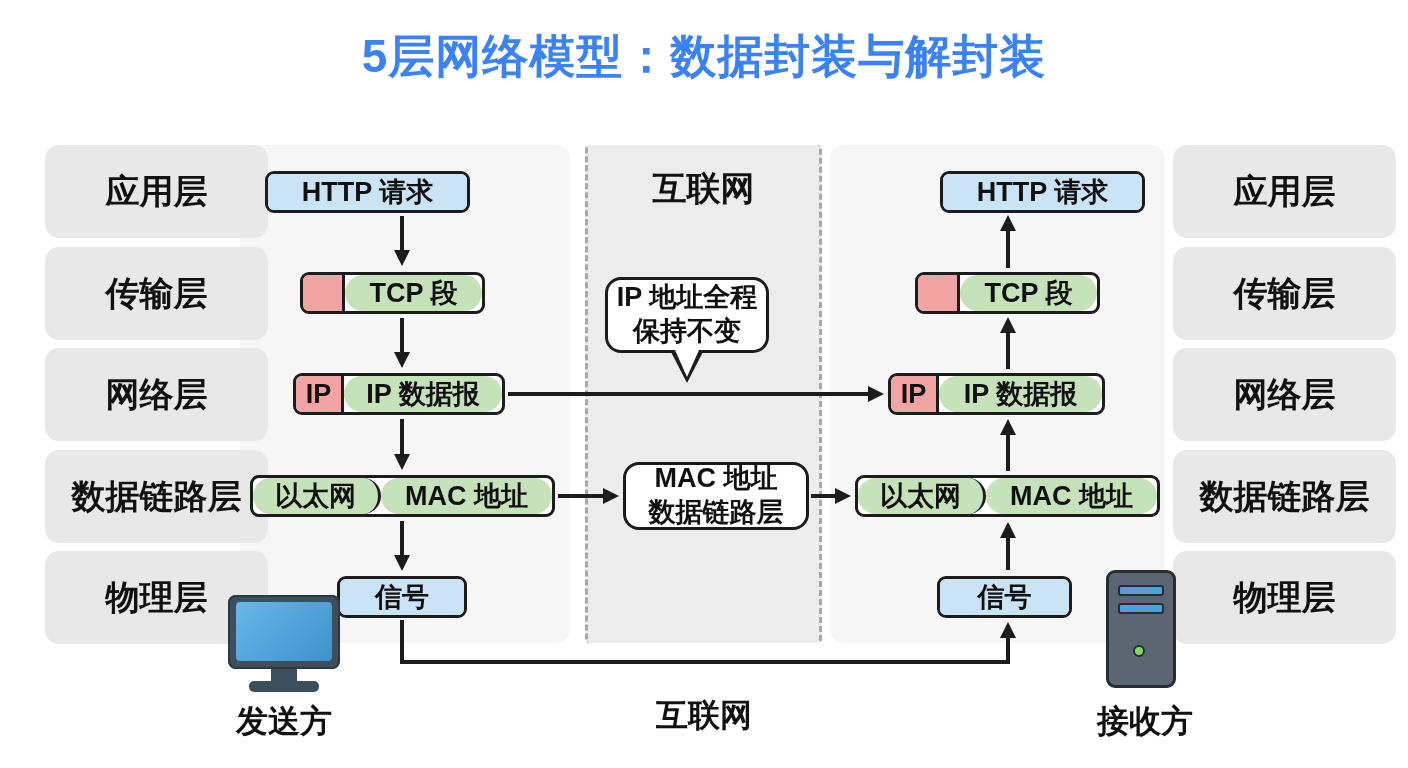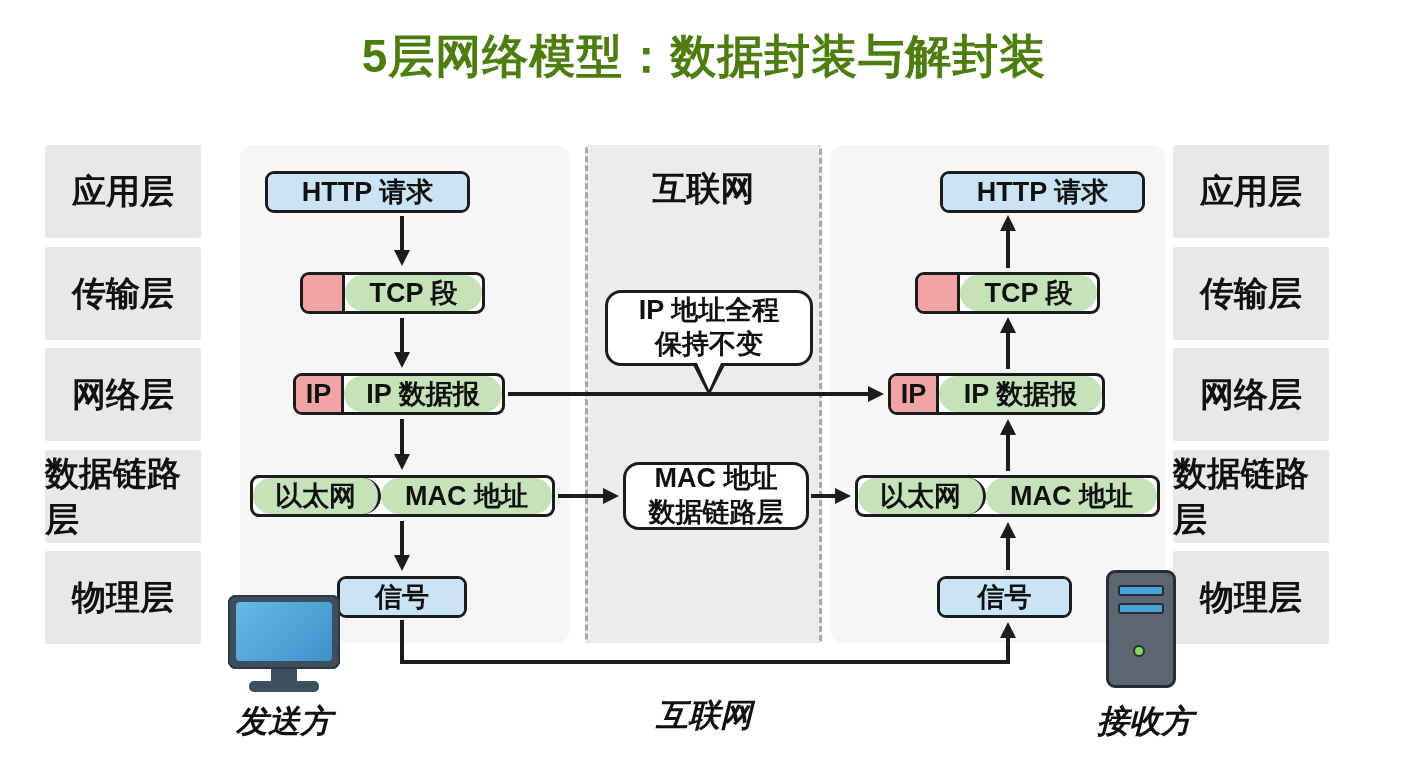--- a/index.html
+++ b/index.html
@@ -7,7 +7,7 @@
   .canvas{position:relative;width:1408px;height:768px;background:#fff;overflow:hidden;
           font-family:"Liberation Sans","DejaVu Sans",sans-serif;color:#111;}
   .title{position:absolute;top:26px;left:0;width:100%;margin:0;text-align:center;
-         font-size:46px;font-weight:800;letter-spacing:1px;color:#4d7c0f;}
+         font-size:46px;font-weight:800;letter-spacing:1px;color:#3b82f6;}
 
   
   .panel{position:absolute;top:145px;height:498px;border-radius:14px;z-index:0;}

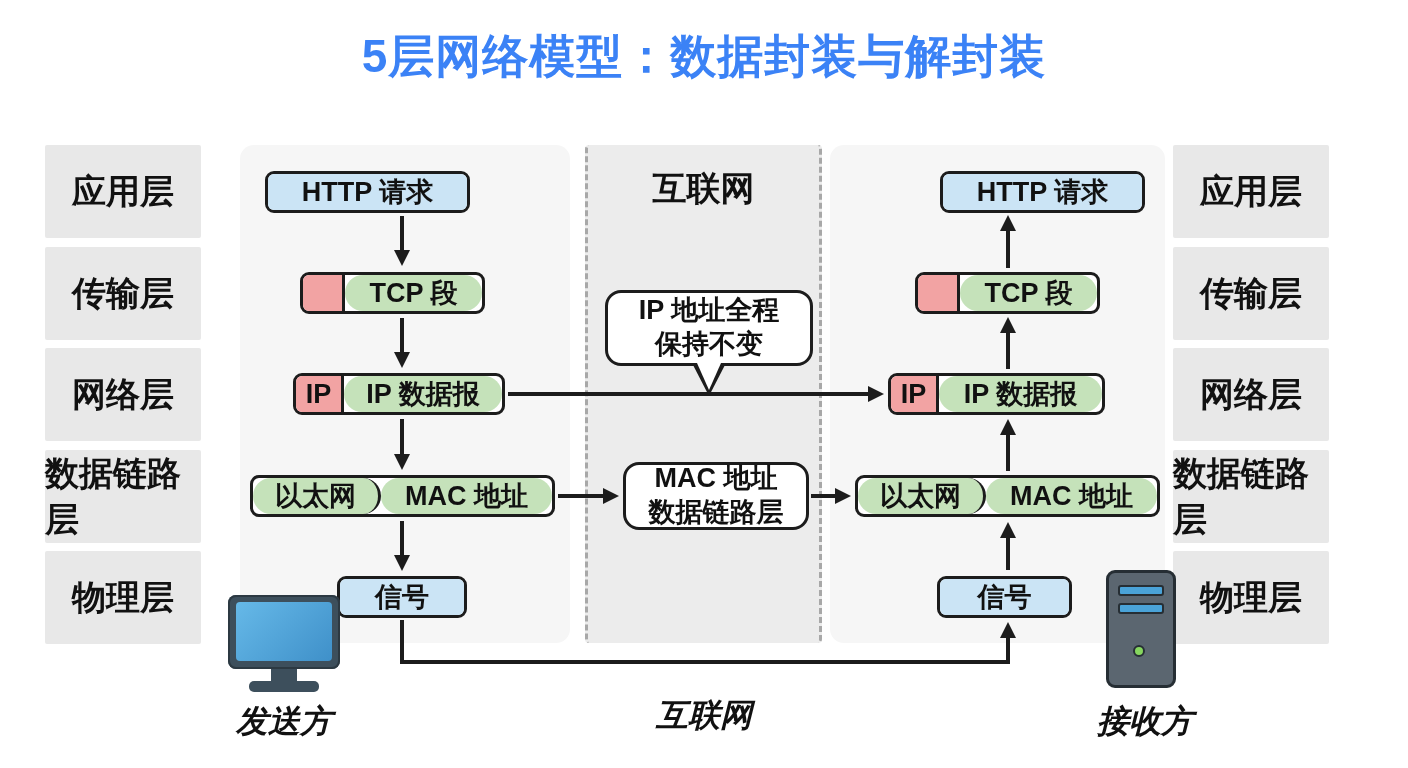--- a/index.html
+++ b/index.html
@@ -17,8 +17,8 @@
   .panel-receiver{left:830px;width:335px;background:var(--panel_bg,#f6f6f6);}
 
   
-  .layer-label{position:absolute;width:156px;height:93px;background:var(--label_bg,#e8e8e8);
-               border-radius:2px;display:flex;align-items:center;justify-content:center;
+  .layer-label{position:absolute;width:223px;height:93px;background:var(--label_bg,#e8e8e8);
+               border-radius:14px;display:flex;align-items:center;justify-content:center;
                font-size:34px;font-weight:700;z-index:2;}
   .col-left{left:45px;} .col-right{left:1173px;}
   .r1{top:145px}.r2{top:247px}.r3{top:348px}.r4{top:450px}.r5{top:551px}

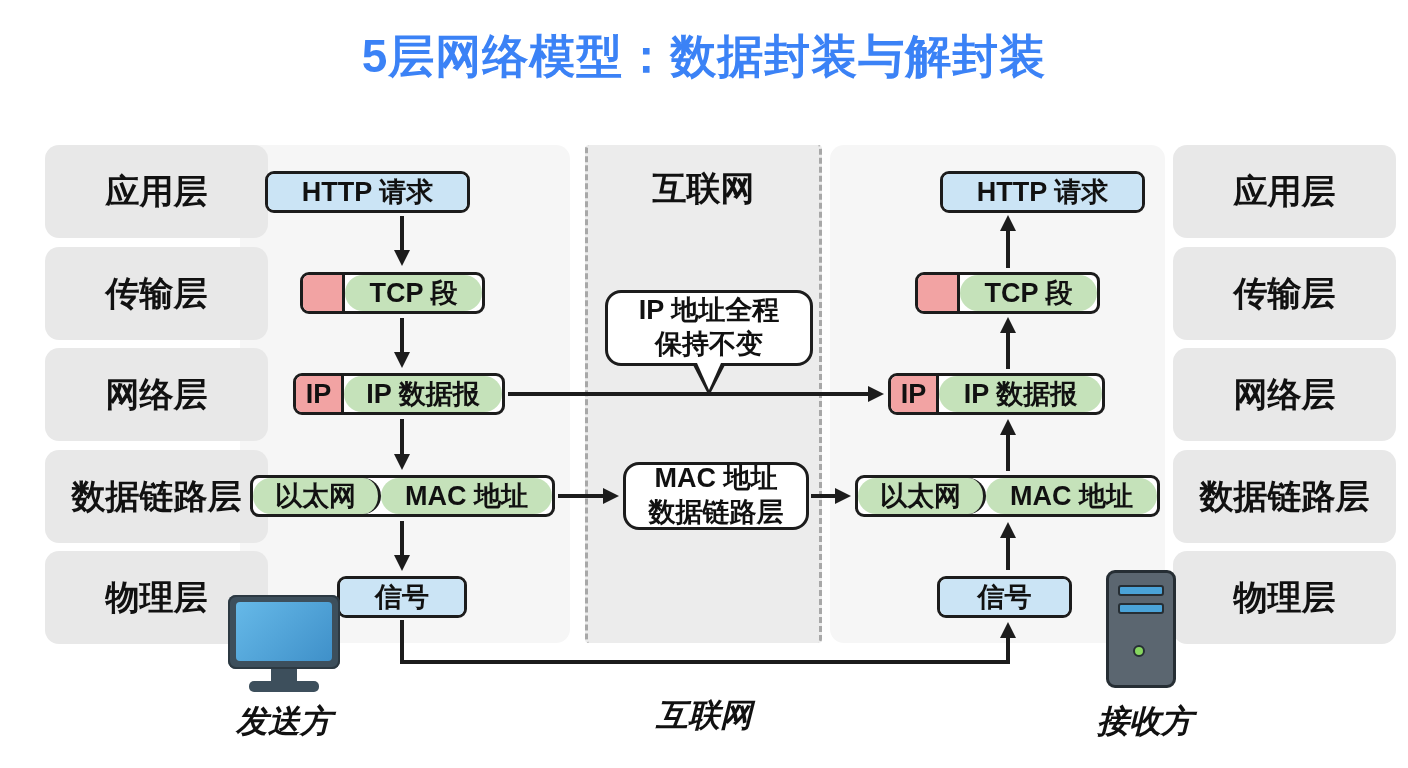--- a/index.html
+++ b/index.html
@@ -137,7 +137,7 @@
   </div>
 
   <div class="mid-header">互联网</div>
-  <div class="note" style="left:605px;top:290px;width:208px;height:76px">
+  <div class="note" style="left:605px;top:277px;width:164px;height:76px">
     <span>IP 地址全程</span>
     <span>保持不变</span>
     <div class="bubble-tail-border"></div>

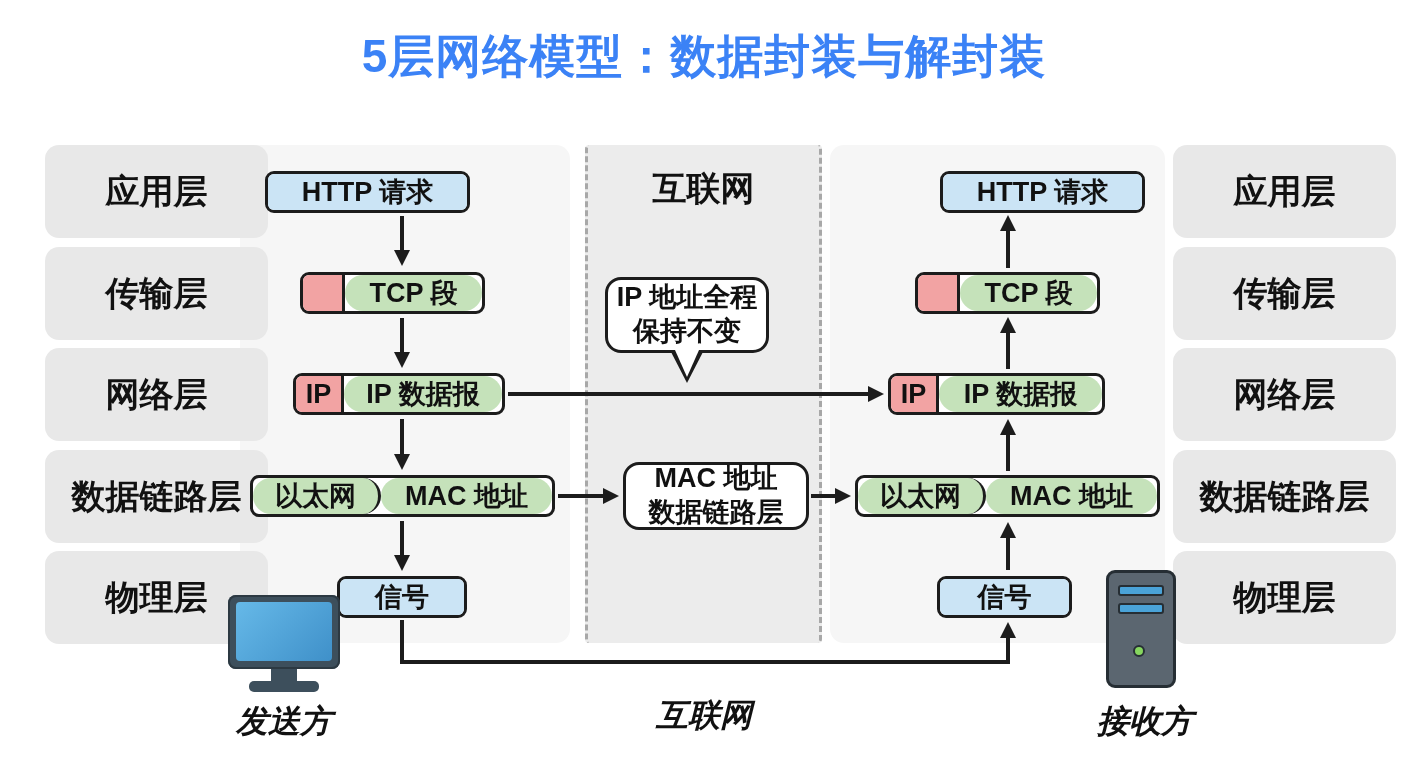--- a/index.html
+++ b/index.html
@@ -47,7 +47,7 @@
 
   .arrows{position:absolute;inset:0;z-index:1;pointer-events:none;}
 
-  .footer-label{position:absolute;font-size:32px;font-weight:700;text-align:center;z-index:2;font-style:italic;}
+  .footer-label{position:absolute;font-size:32px;font-weight:700;text-align:center;z-index:2;}
 
   
   .monitor-screen{position:absolute;left:228px;top:595px;width:112px;height:74px;background:#3d4f5c;

